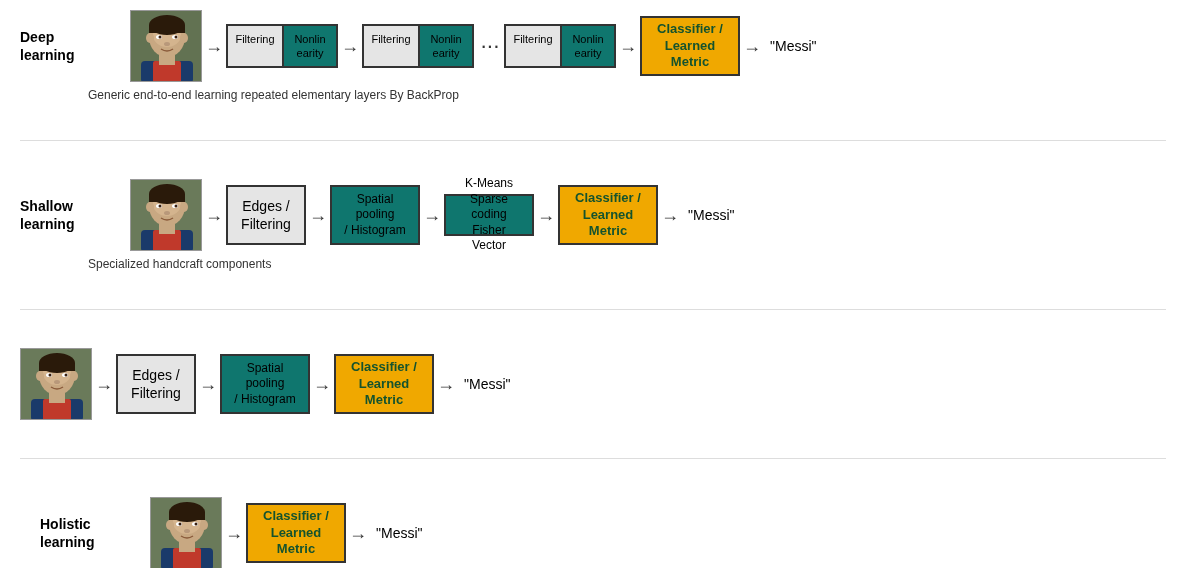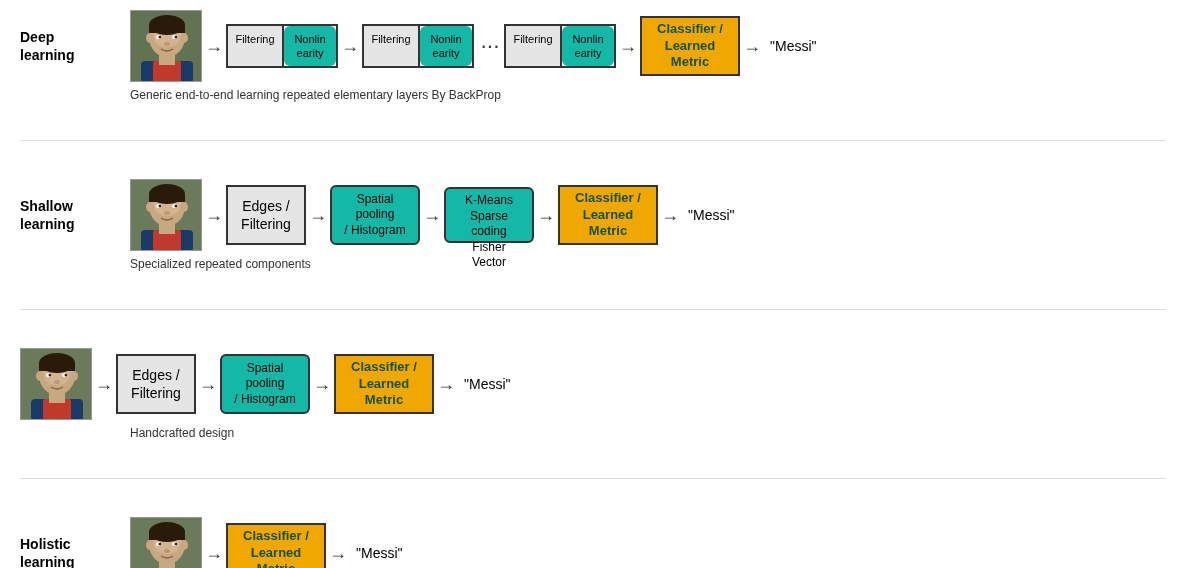--- a/index.html
+++ b/index.html
@@ -86,9 +86,8 @@
     }
 
     .box-white {
-      background: #14b8a6;
+      background: #0f766e;
       color: #000;
-      border-radius: 6px;
     }
 
     .box-orange {

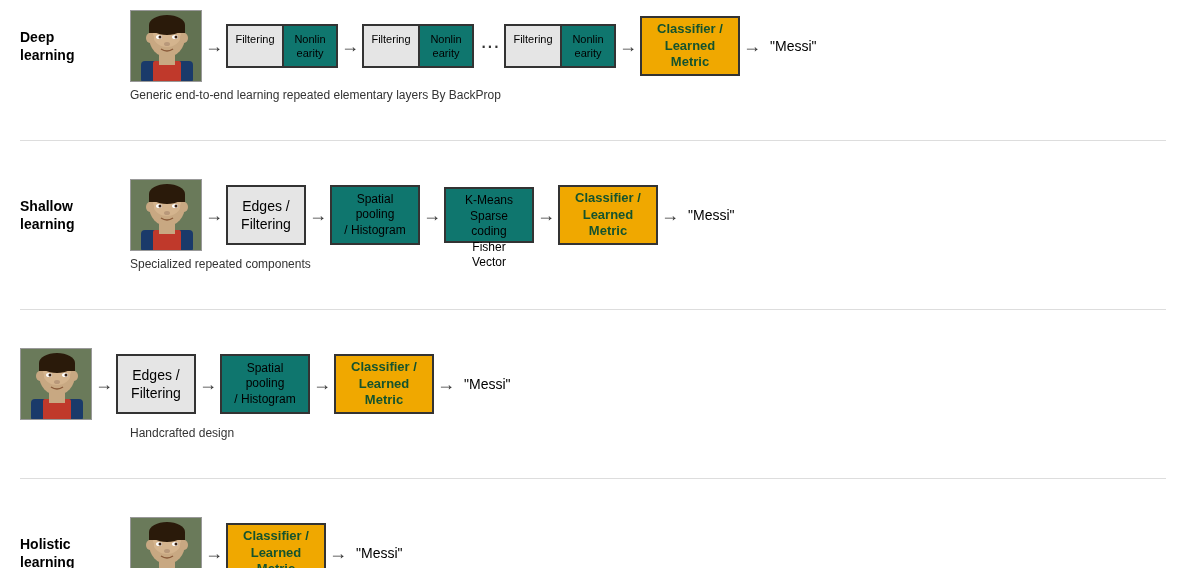--- a/index.html
+++ b/index.html
@@ -104,7 +104,7 @@
     .caption {
       font-size: 12px;
       color: #333;
-      margin-left: 110px;
+      margin-left: 68px;
       padding-top: 2px;
     }
 

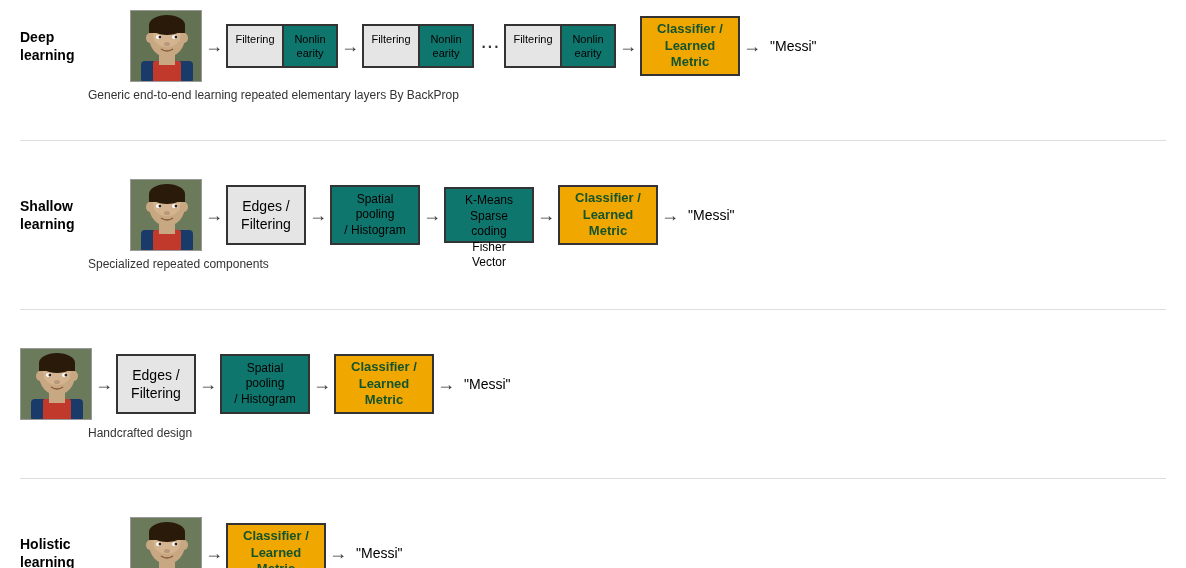--- a/index.html
+++ b/index.html
@@ -235,7 +235,7 @@
         <span>Spatial pooling<br>/ Histogram</span>
       </div>
       <div class="arrow">→</div>
-      <div class="box box-white" style="width:90px;height:56px;display:flex;justify-content:center;font-size:12px;">
+      <div class="box box-white" style="width:90px;height:42px;display:flex;align-items:center;justify-content:center;font-size:12px;">
         <span>K-Means<br>Sparse coding<br>Fisher Vector</span>
       </div>
       <div class="arrow">→</div>

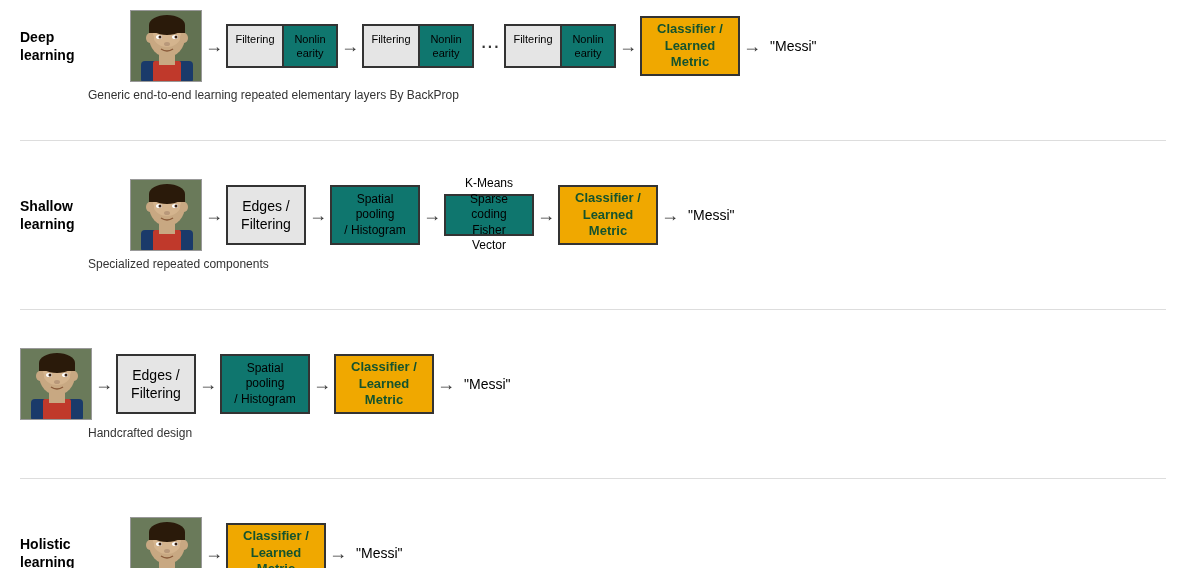--- a/index.html
+++ b/index.html
@@ -245,7 +245,7 @@
       <div class="arrow">→</div>
       <div class="messi-label">"Messi"</div>
     </div>
-    <div class="caption">Specialized repeated components</div>
+    <div class="caption">Specialized handcraft components</div>
   </div>
 
   <div class="divider"></div>

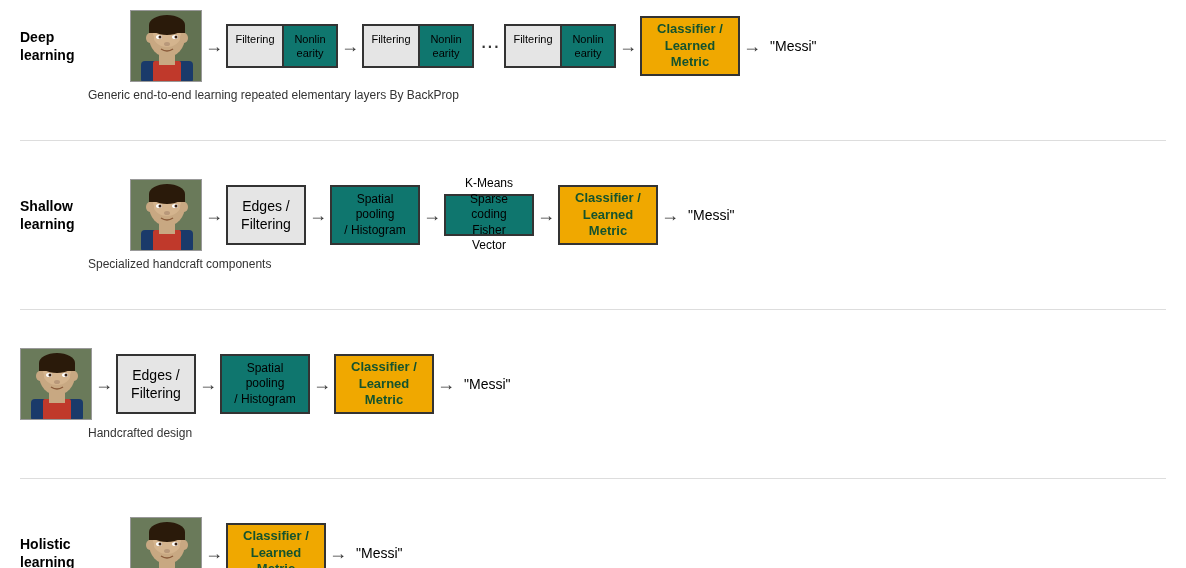--- a/index.html
+++ b/index.html
@@ -288,7 +288,6 @@
       <div class="arrow">→</div>
       <div class="messi-label">"Messi"</div>
     </div>
-    <div class="caption">Handcrafted design</div>
   </div>
 
   <div class="divider"></div>

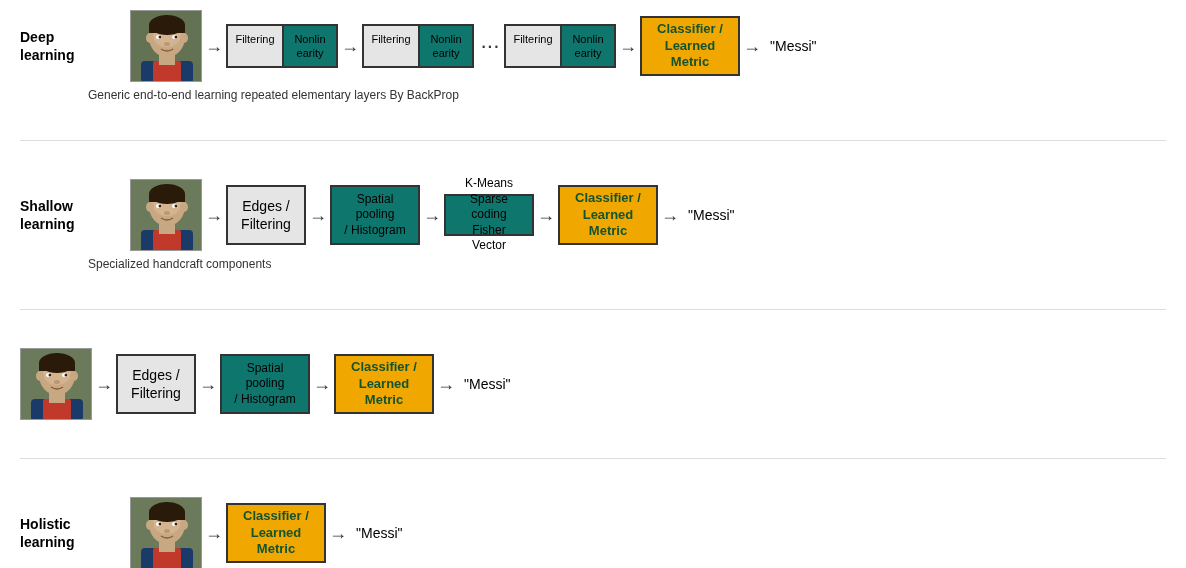--- a/index.html
+++ b/index.html
@@ -294,7 +294,7 @@
 
   <div class="row-section">
     <div class="row">
-      <div class="row-label" style="white-space:pre-line;"><strong>Holistic<br>learning</strong></div>
+      <div class="row-label" style="white-space:pre-line;margin-left:20px;"><strong>Holistic<br>learning</strong></div>
 
       <div class="face-img">
         <svg class="face-svg" viewBox="0 0 72 72" xmlns="http://www.w3.org/2000/svg">

